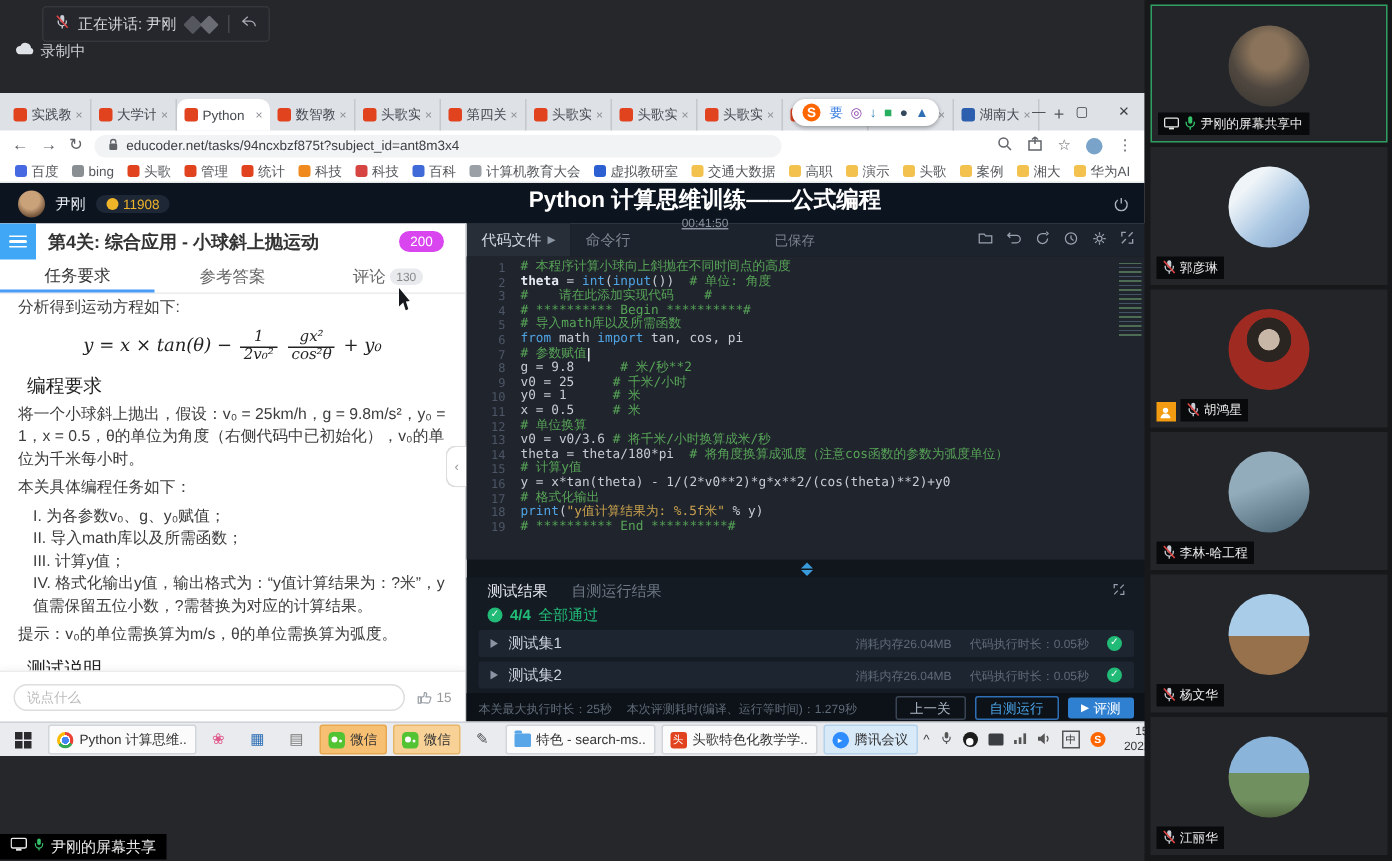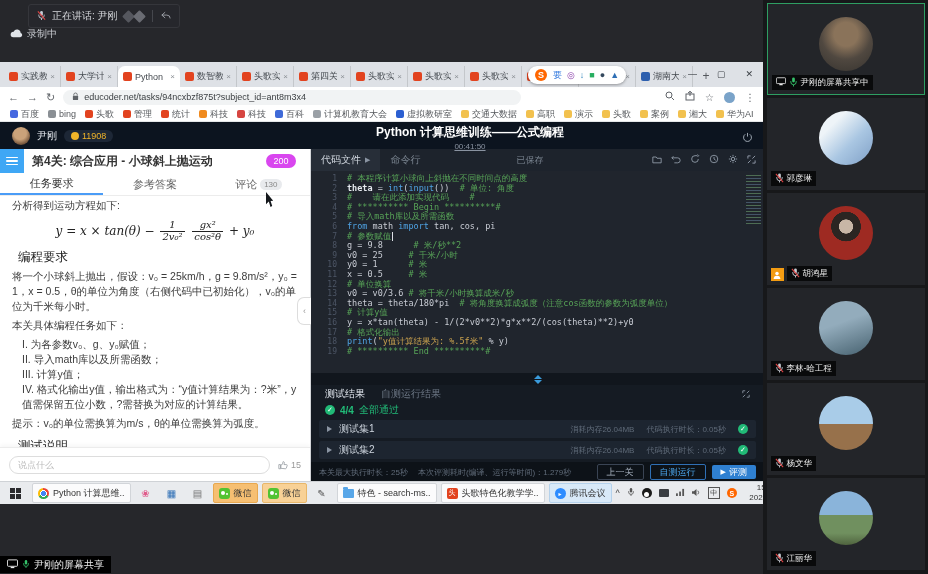--- a/index.html
+++ b/index.html
@@ -158,7 +158,7 @@
   .ptile.speaking{border:1px solid #2e9e62;}
   .ptile .pav{position:absolute;left:50%;top:13px;transform:translateX(-50%);width:54px;height:54px;border-radius:50%;}
   .ptile .plabel{position:absolute;left:4px;bottom:4px;background:rgba(0,0,0,.72);padding:1.5px 4px;display:flex;
-                 align-items:flex-start;gap:3px;font-size:8.5px;color:#eaeaea;white-space:nowrap;max-width:140px;overflow:hidden;}
+                 align-items:flex-end;gap:3px;font-size:8.5px;color:#eaeaea;white-space:nowrap;max-width:140px;overflow:hidden;}
   .hostbadge{position:absolute;left:4px;bottom:4px;width:13px;height:13px;background:#f39c12;display:flex;align-items:center;justify-content:center;}
   .ptile .plabel.shift{left:20px;}
   .av-a1{background:radial-gradient(circle at 50% 32%,#8a735a 0 26%,#504840 55%,#35322e 100%);}

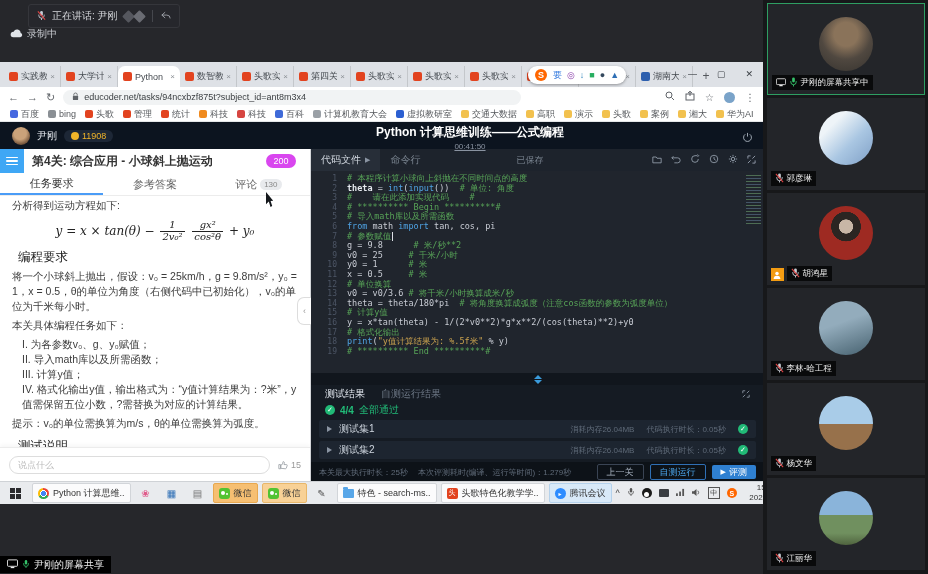--- a/index.html
+++ b/index.html
@@ -44,7 +44,7 @@
   #coin-pill .coin{width:8px;height:8px;border-radius:50%;background:#f0b429;}
   #coin-pill span{color:#f0b429;font-size:9px;}
   #edu-title-wrap{position:absolute;left:470px;top:2px;transform:translateX(-50%);text-align:center;}
-  #edu-title{color:#fff;font-size:12px;font-weight:bold;white-space:nowrap;}
+  #edu-title{color:#fff;font-size:15px;font-weight:bold;white-space:nowrap;}
   #edu-timer{color:#8a93a1;font-size:8px;margin-top:1px;text-decoration:underline;}
   #power-btn{position:absolute;right:10px;top:7px;}
   #edu-main{display:flex;height:333px;}

